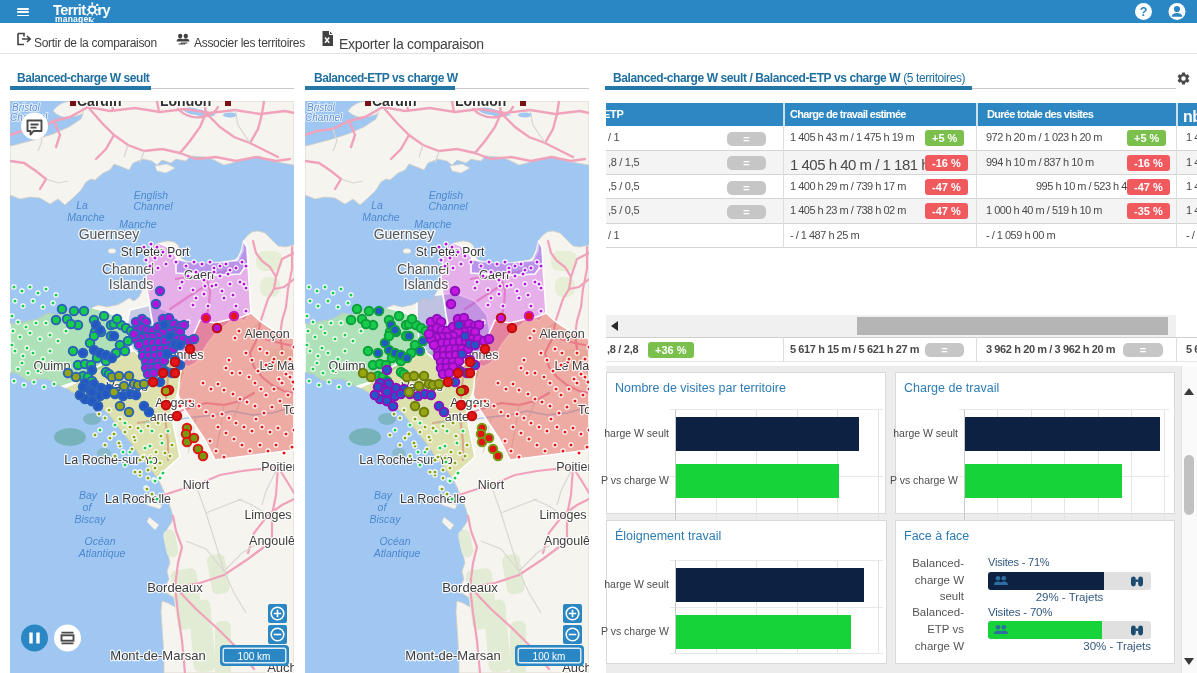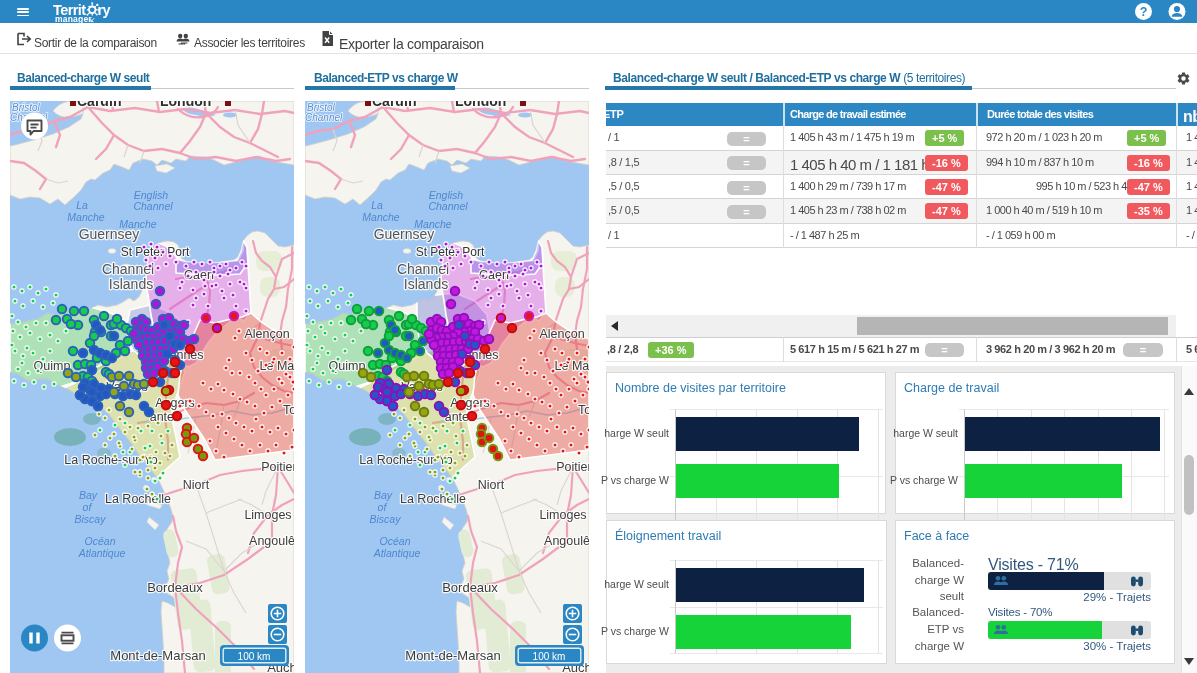--- a/index.html
+++ b/index.html
@@ -1218,7 +1218,7 @@
 <div class="abs" style="left:895px;top:606px;width:69px;text-align:right;font-size:11.5px;color:#555">Balanced-</div>
 <div class="abs" style="left:895px;top:623px;width:69px;text-align:right;font-size:11.5px;color:#555">ETP vs</div>
 <div class="abs" style="left:895px;top:640px;width:69px;text-align:right;font-size:11.5px;color:#555">charge W</div>
-<div style="position:absolute;left:988px;top:556px;font-size:16px;color:#33587e;letter-spacing:-0.2px;font-weight:normal;white-space:nowrap">Visites - 71%</div>
+<div style="position:absolute;left:988px;top:556px;font-size:11px;color:#33587e;letter-spacing:-0.2px;font-weight:normal;white-space:nowrap">Visites - 71%</div>
 <div style="position:absolute;left:988px;top:606px;font-size:11.5px;color:#33587e;letter-spacing:-0.2px;font-weight:normal;white-space:nowrap">Visites - 70%</div>
 <div class="abs" style="left:988px;top:572px;width:163px;height:18px;background:#e0e0e0;border-radius:3px"></div>
 <div class="abs" style="left:988px;top:572px;width:116px;height:18px;background:#0d2143;border-radius:3px 0 0 3px"></div>

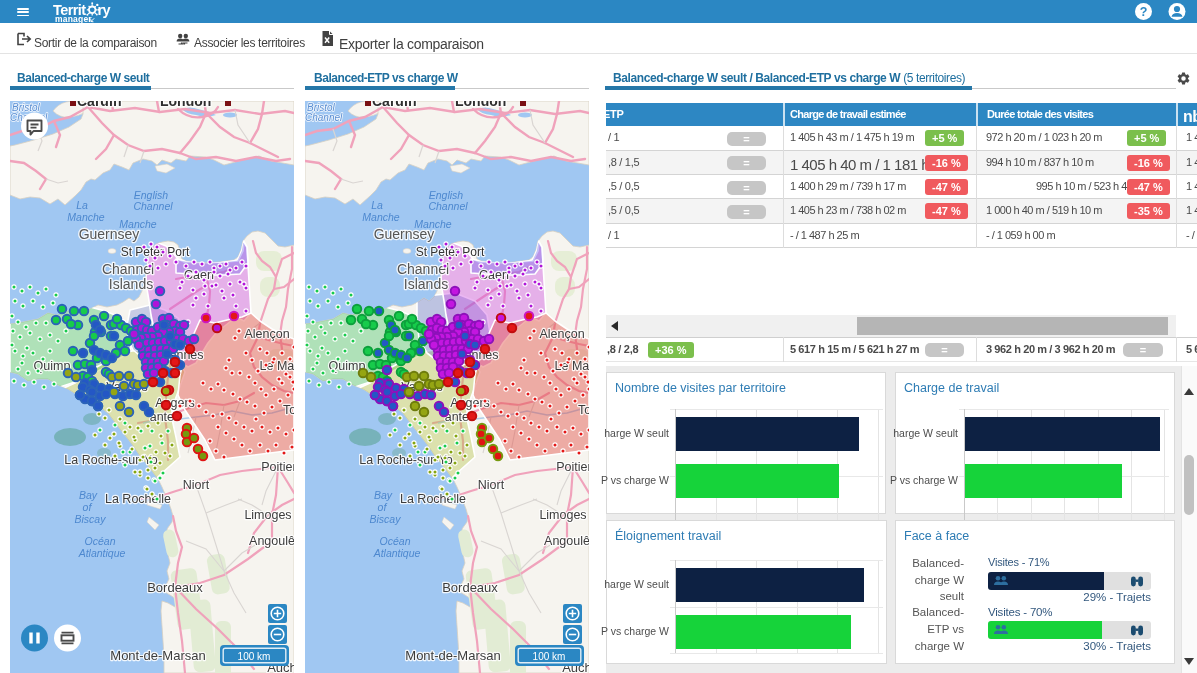--- a/index.html
+++ b/index.html
@@ -1242,7 +1242,7 @@
 <path d="M1,4 a2.4,2.4 0 0 1 4.8,0 v5 a2.4,2.4 0 0 1 -4.8,0 Z M8.2,4 a2.4,2.4 0 0 1 4.8,0 v5 a2.4,2.4 0 0 1 -4.8,0 Z" fill="#1c4c70"></path>
 <rect x="5.4" y="4.5" width="3.2" height="2.4" fill="#1c4c70"></rect>
   </svg>
-<div class="abs" style="left:988px;top:591px;width:163px;text-align:right;font-size:11.5px;color:#33587e">29% - Trajets</div>
+<div class="abs" style="left:988px;top:591px;width:163px;text-align:center;font-size:11.5px;color:#33587e">29% - Trajets</div>
 <div class="abs" style="left:988px;top:640px;width:163px;text-align:right;font-size:11.5px;color:#33587e">30% - Trajets</div>
 <div class="abs" style="left:1181px;top:366px;width:16px;height:307px;background:#fafafa;border-left:1px solid #e3e3e3"></div>
 <div class="abs" style="left:1184px;top:388px;width:0;height:0;border-left:5px solid transparent;border-right:5px solid transparent;border-bottom:7px solid #3a3a3a"></div>

